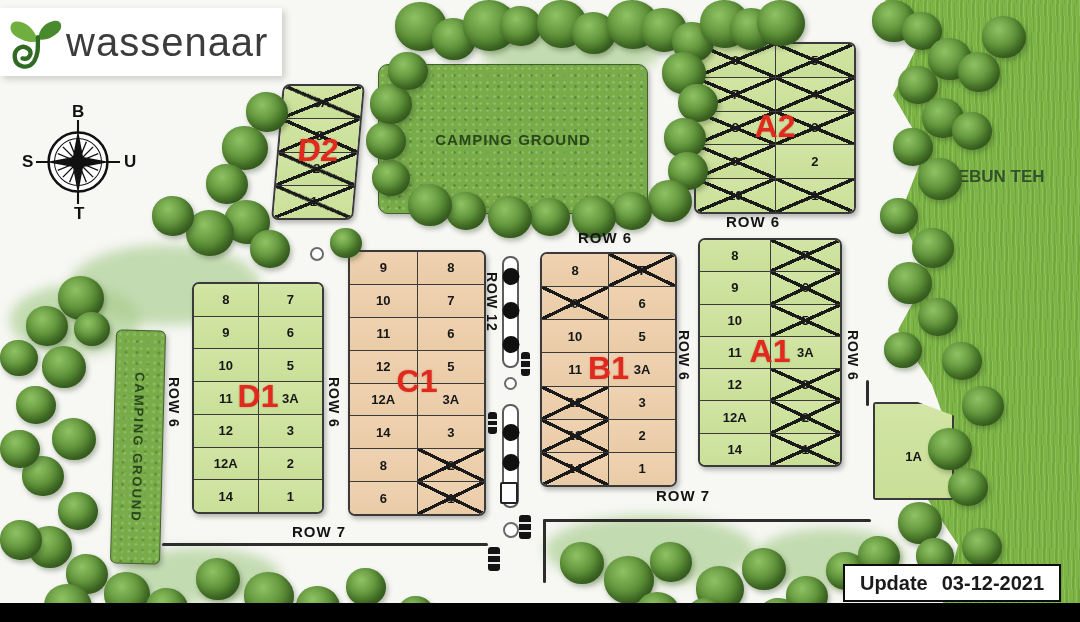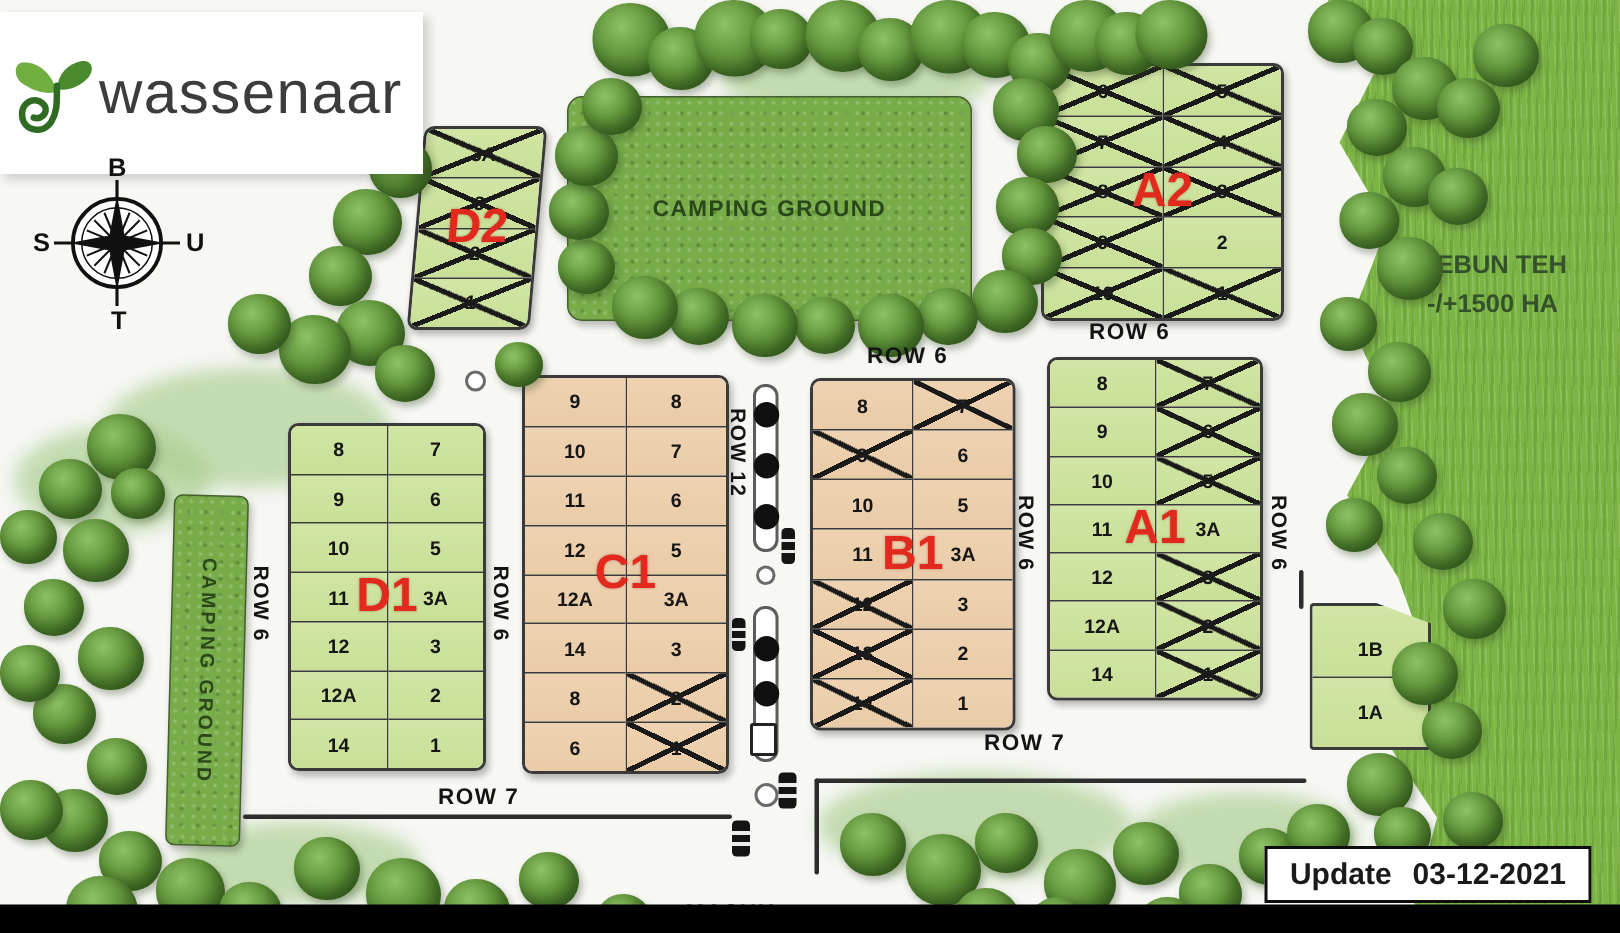--- a/index.html
+++ b/index.html
@@ -83,7 +83,7 @@
   .dot-circle{position:absolute;border-radius:50%;background:#fff;border:2px solid #6a6a6a;}
   
   .logo-box{
-    position:absolute;left:0;top:8px;width:282px;height:108px;background:#fff;
+    position:absolute;left:0;top:8px;width:282px;height:68px;background:#fff;
     box-shadow:3px 3px 7px rgba(0,0,0,.18);z-index:6;display:flex;align-items:center;
   }
   .logo-text{flex:1;padding-right:14px;text-align:right;}

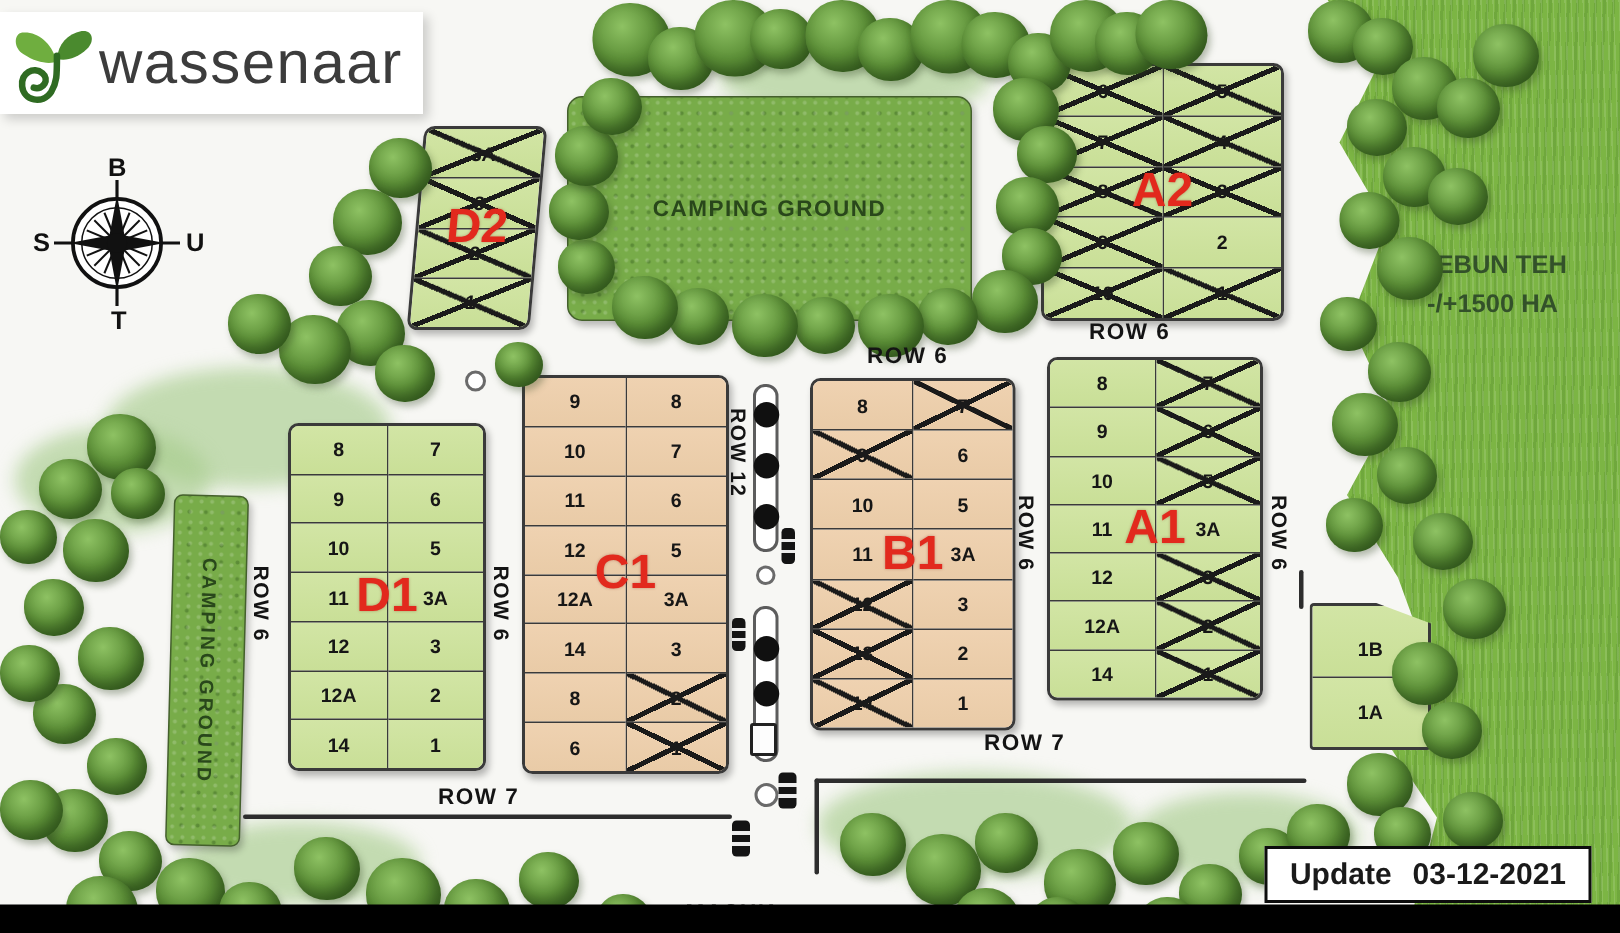--- a/index.html
+++ b/index.html
@@ -439,7 +439,6 @@
 
   <div class="kebun">
     <div>KEBUN TEH</div>
-    <div>-/+1500 HA</div>
   </div>
 
   <div id="trees">

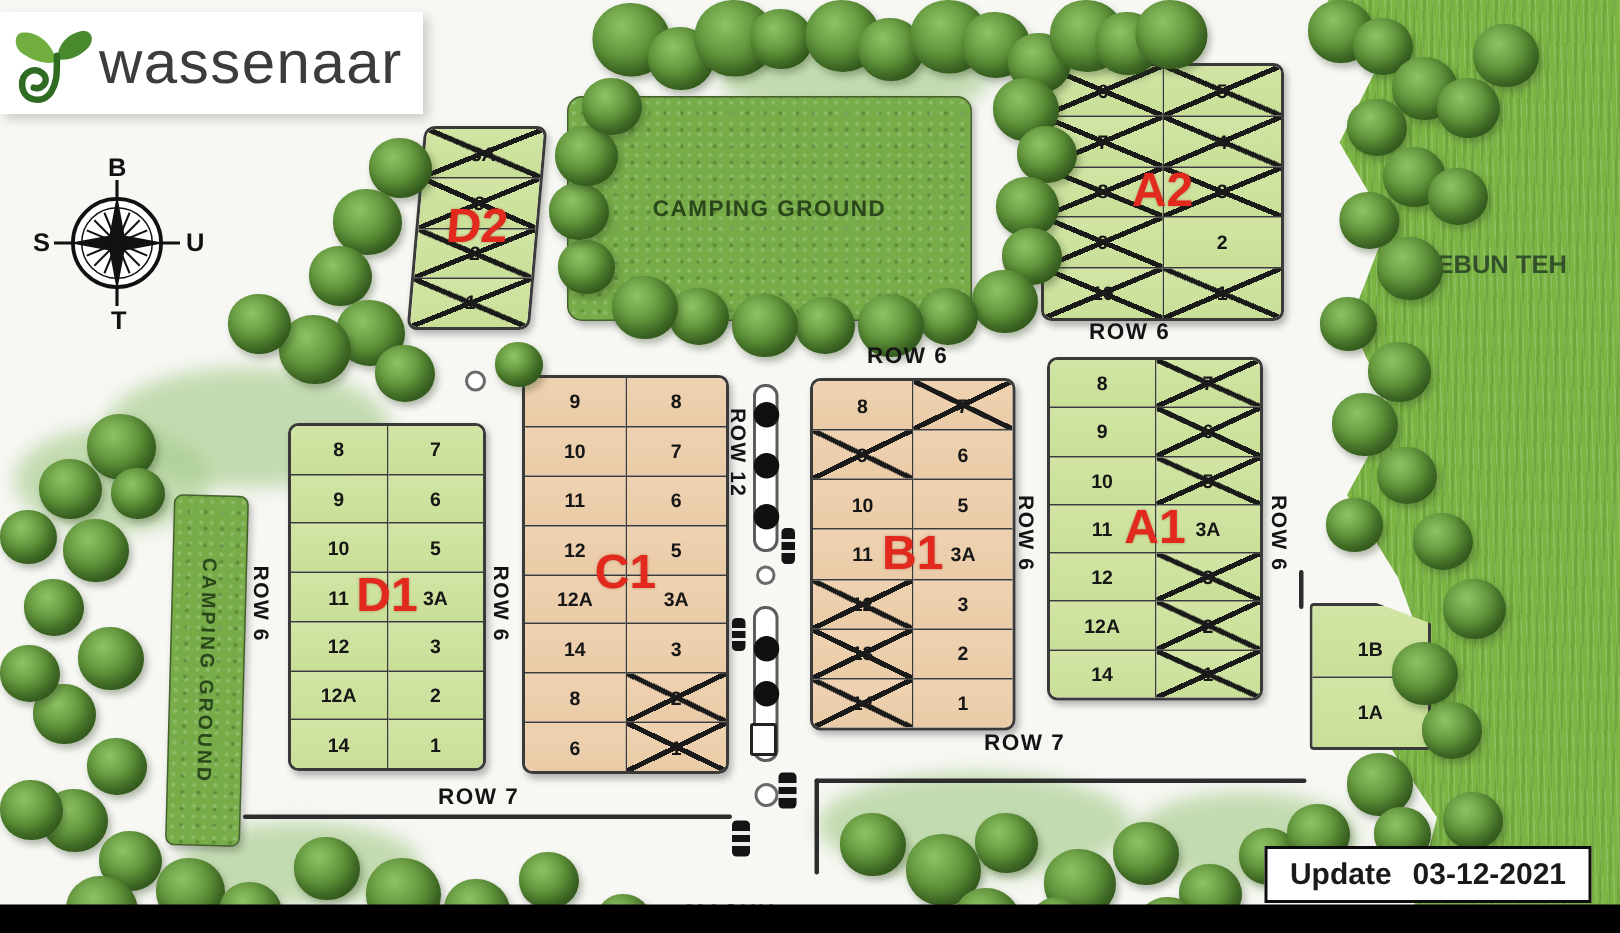--- a/index.html
+++ b/index.html
@@ -399,9 +399,6 @@
     </div>
   <div class="block green z3" id="block-ab" style="left:873px;top:402px;width:77px;height:94px;">
       <div class="col">
-        <div class="cell">
-          <span>1B</span>
-        </div>
         <div class="cell">
           <span>1A</span>
         </div>

